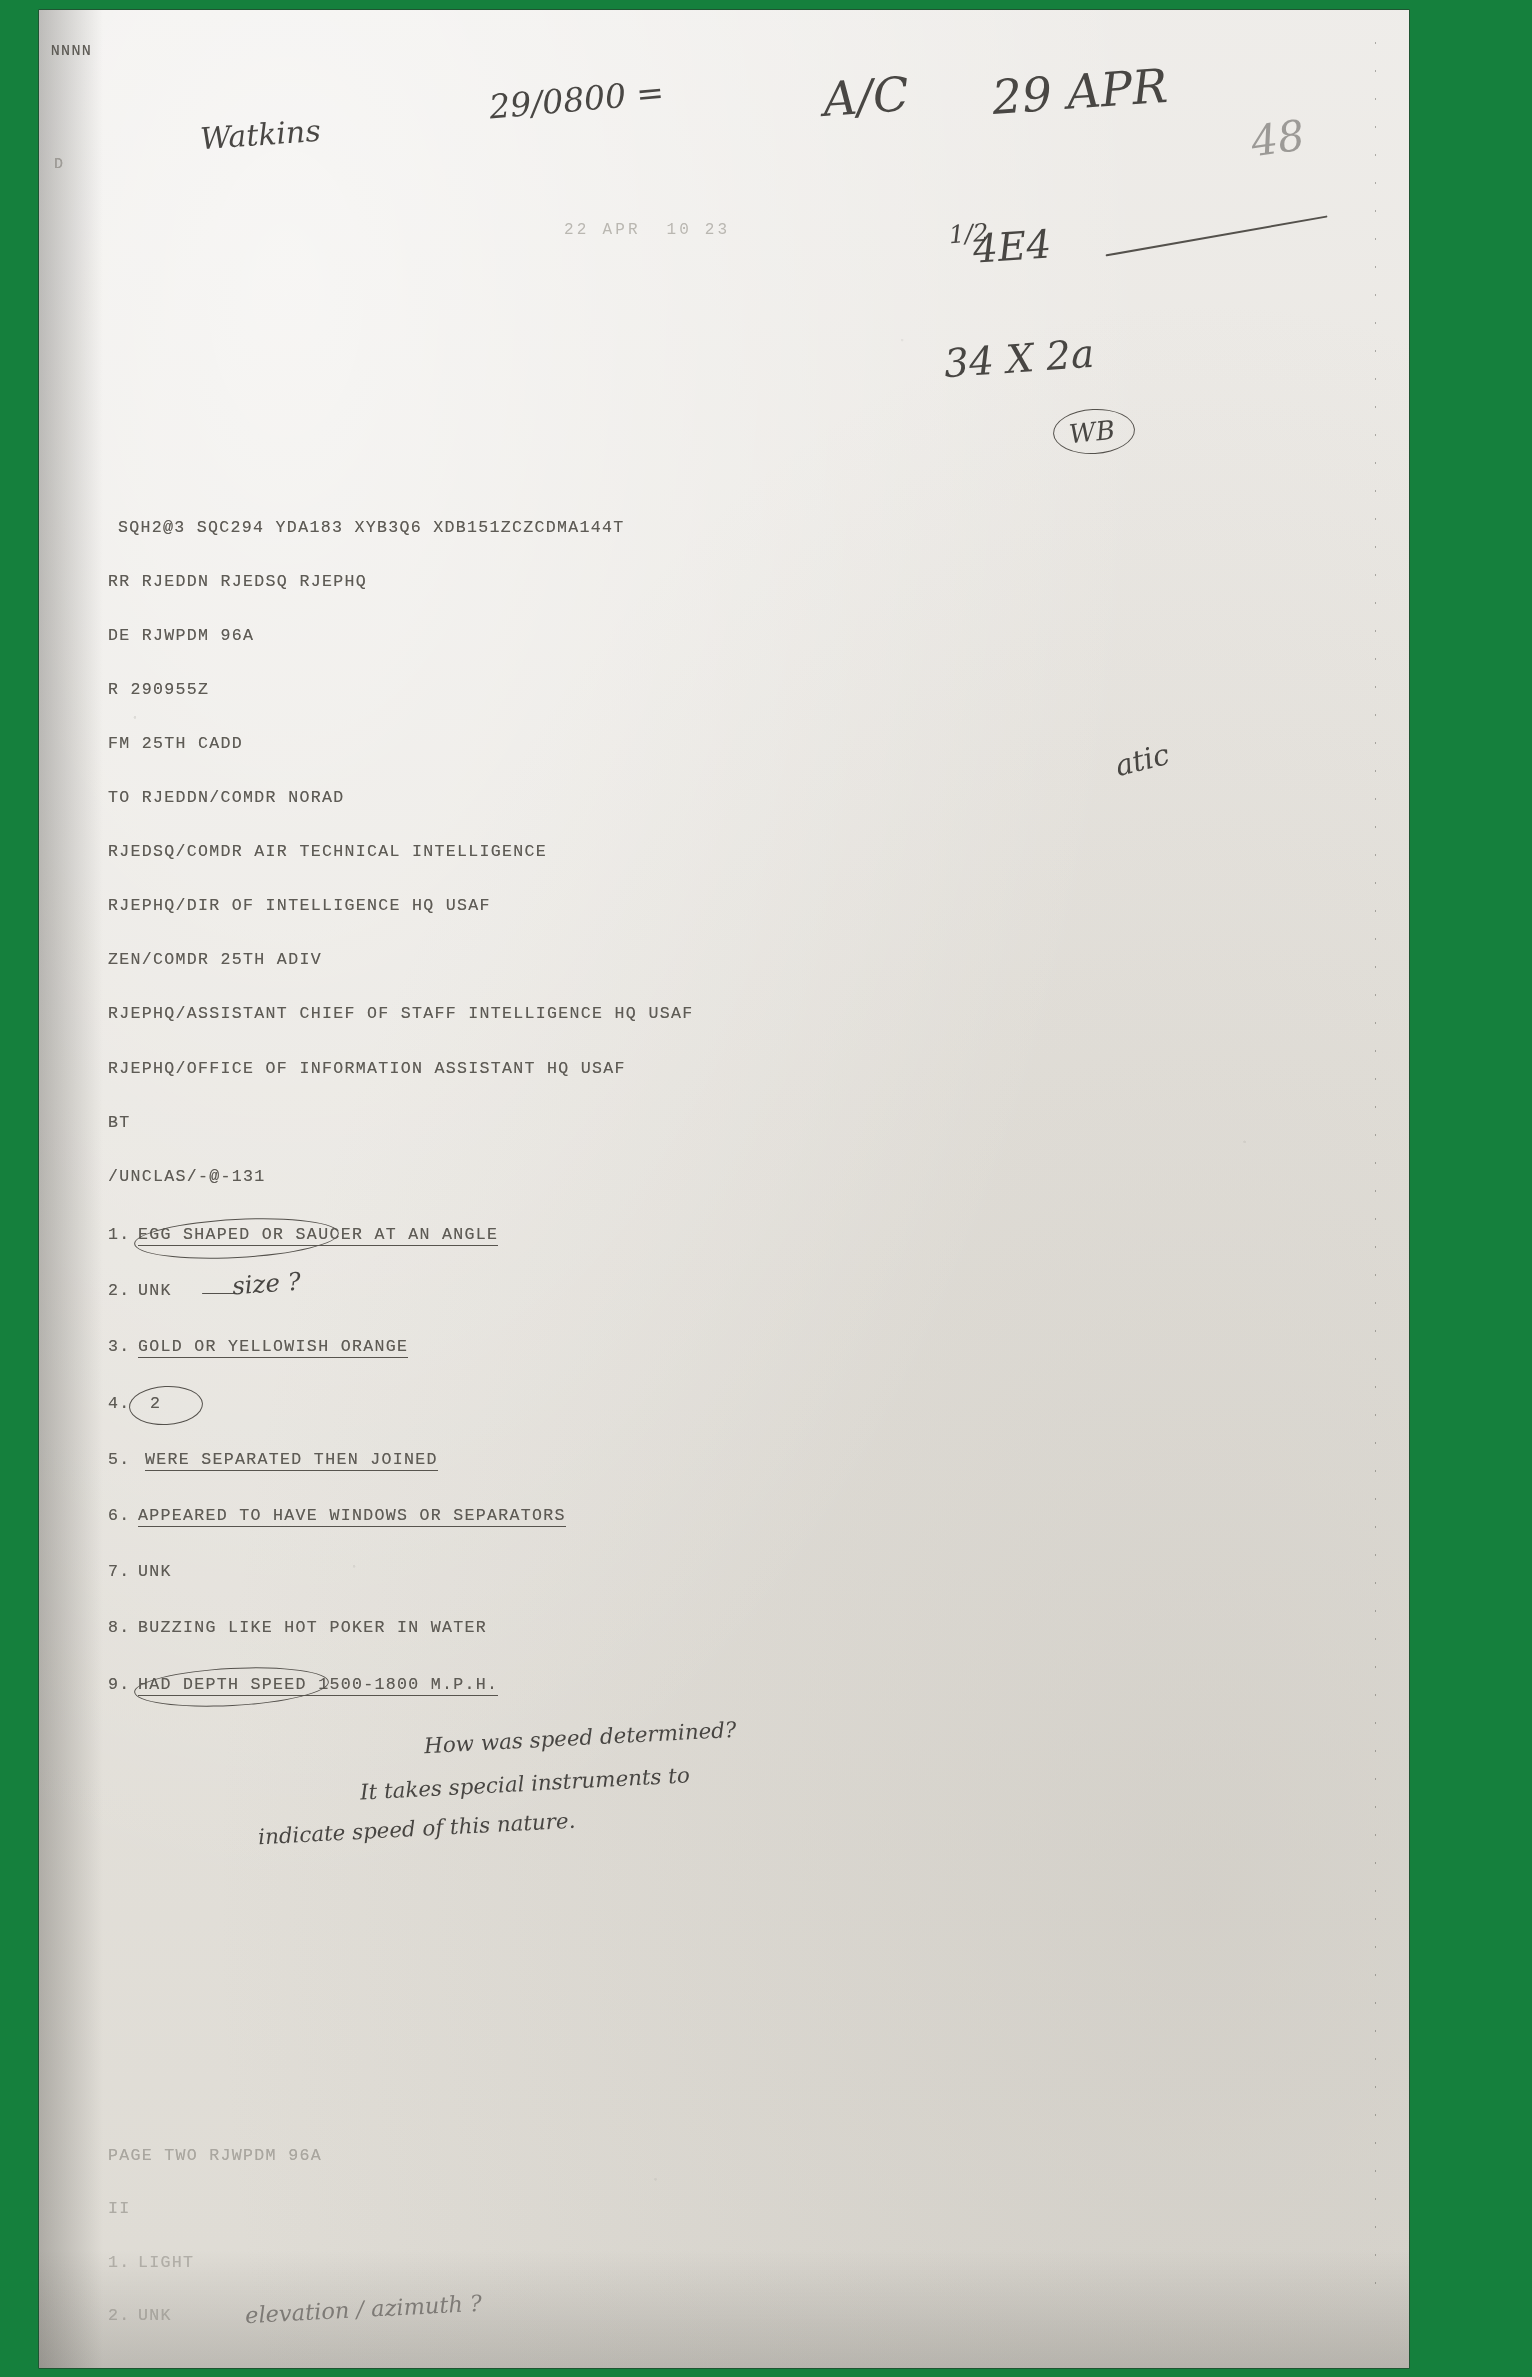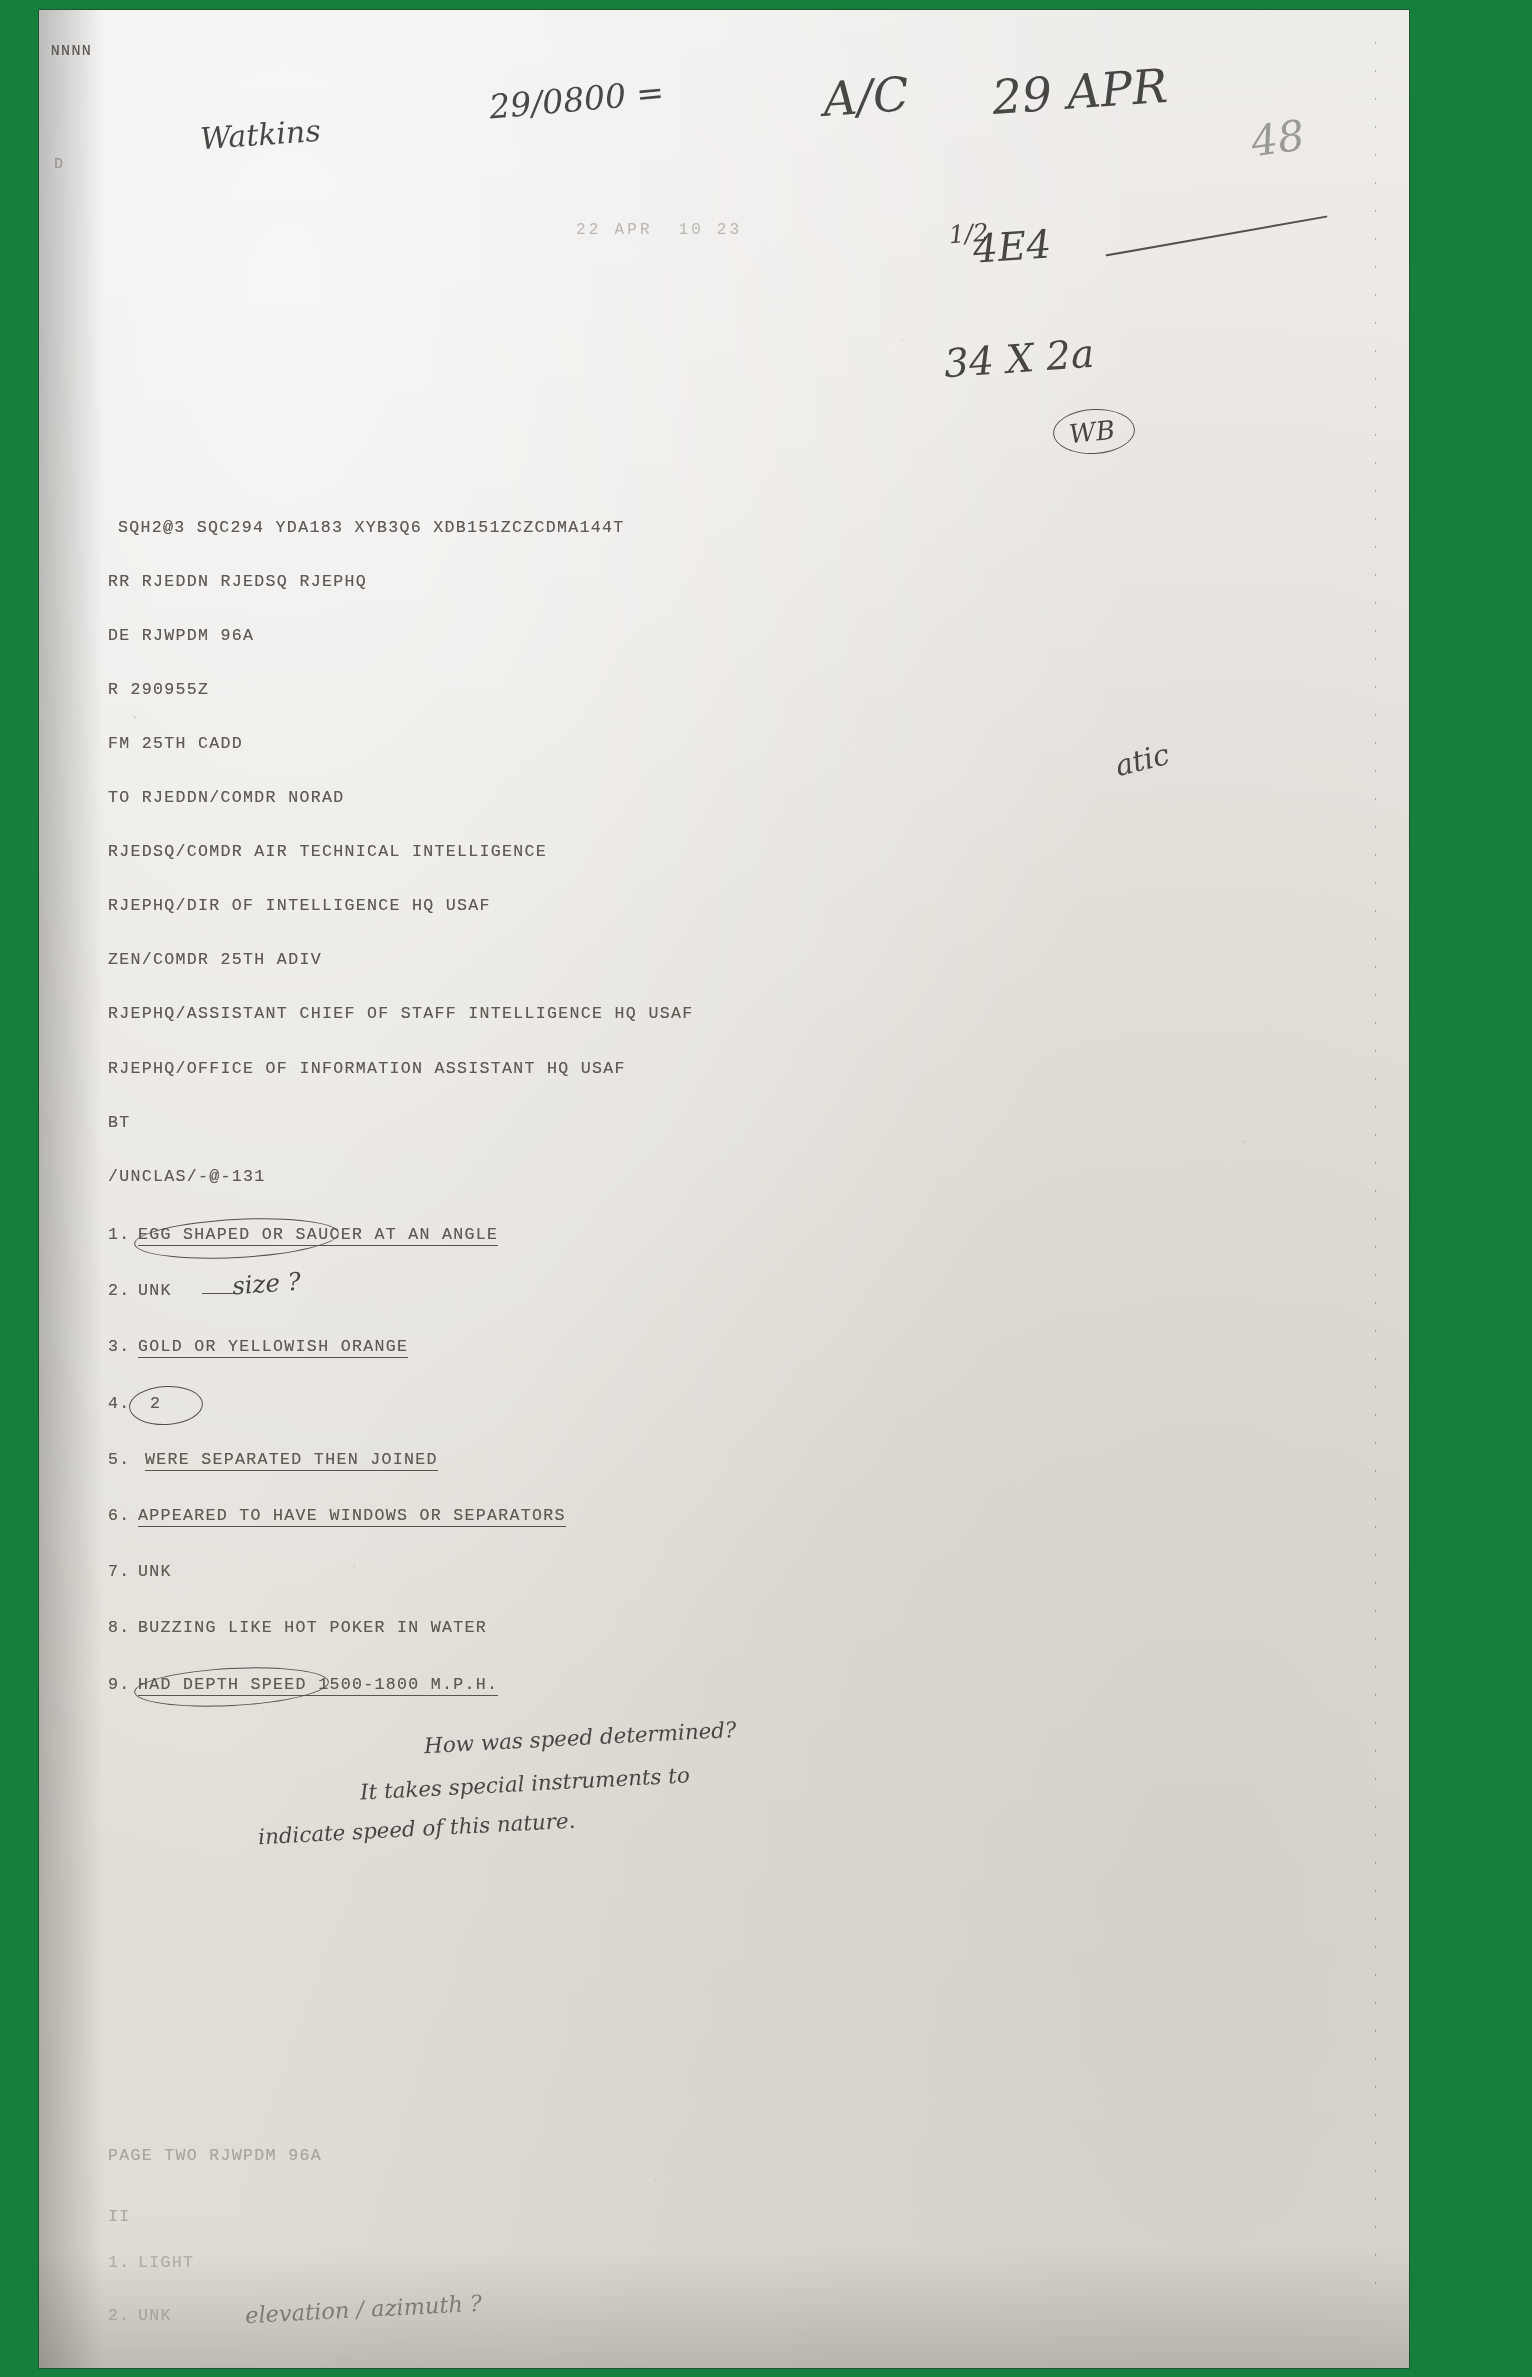--- a/index.html
+++ b/index.html
@@ -131,7 +131,6 @@
     letter-spacing: 3.2px;
     white-space: pre;
     opacity: .75;
-    margin-left: 12px;
   }
 </style>
 </head>

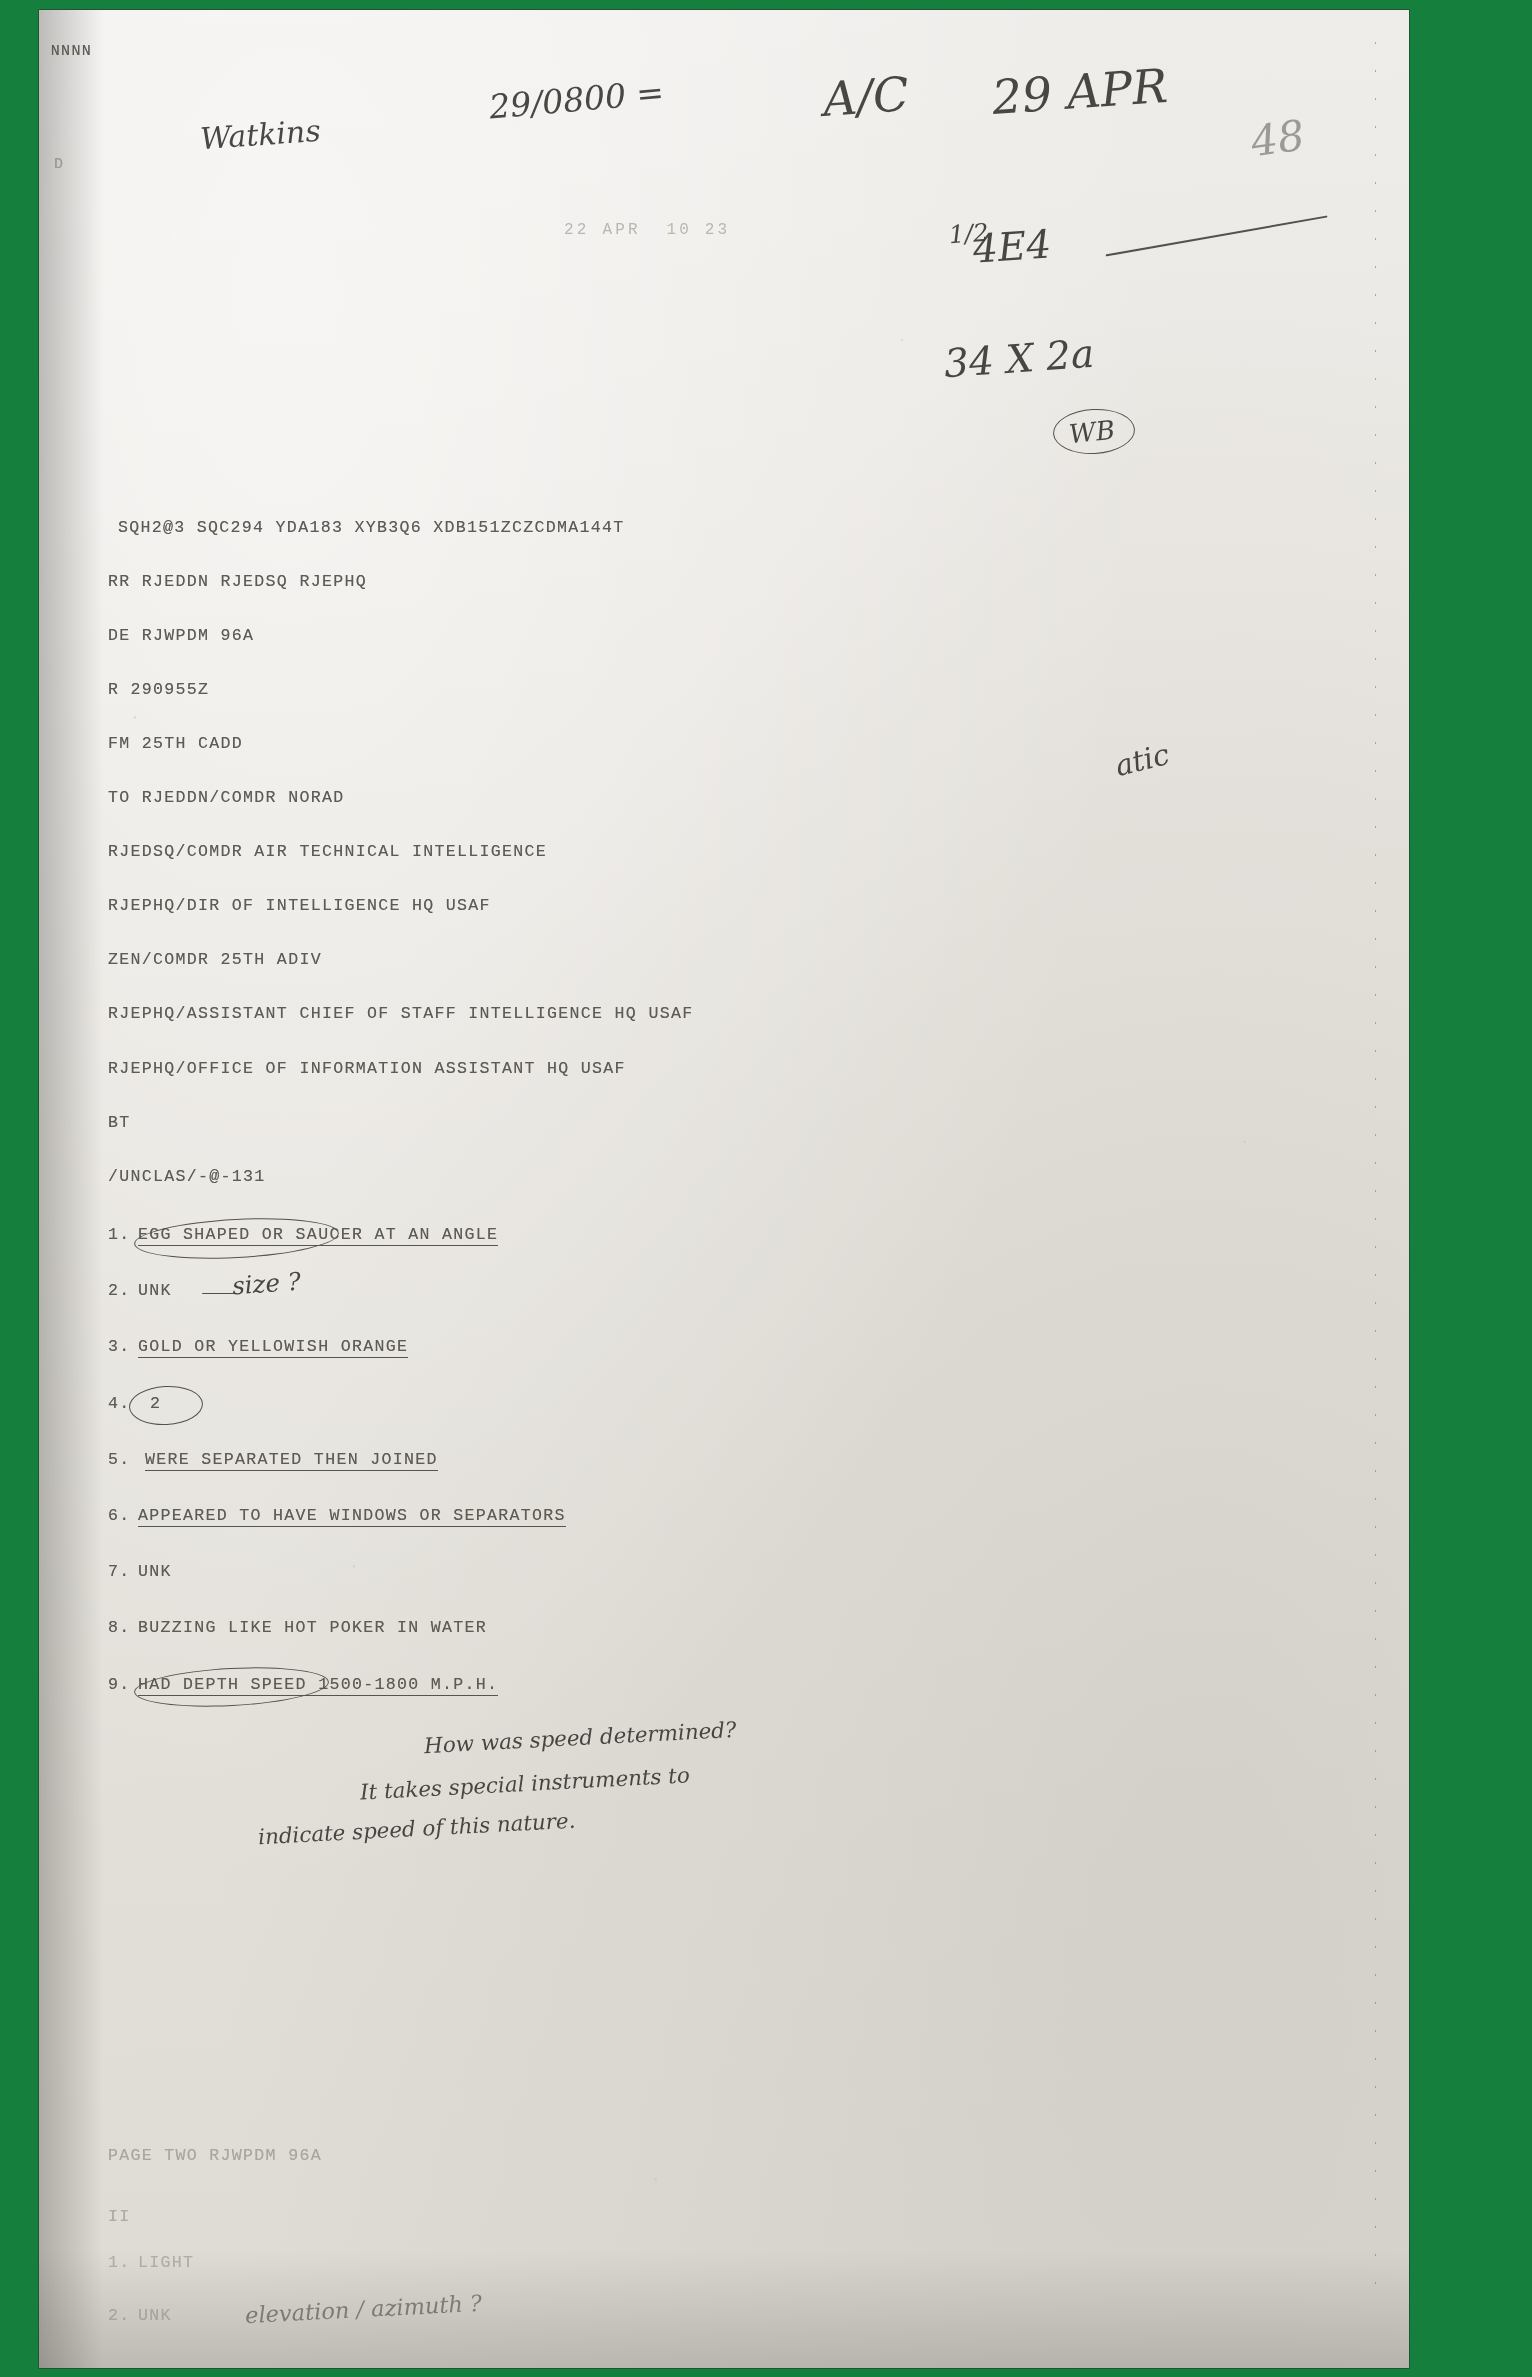--- a/index.html
+++ b/index.html
@@ -231,7 +231,7 @@
 
     <div class="tty faint" style="left:69px; top:2136px; opacity:.55;">PAGE TWO RJWPDM 96A</div>
 
-    <div class="tty faint" style="left:69px; top:2189px; opacity:.5;margin-top:8px;">II</div>
+    <div class="tty faint" style="left:69px; top:2189px; opacity:.5;">II</div>
 
     <div class="tty faint" style="left:69px; top:2243px; opacity:.45;">1.</div>
     <div class="tty faint" style="left:99px; top:2243px; opacity:.45;">LIGHT</div>

